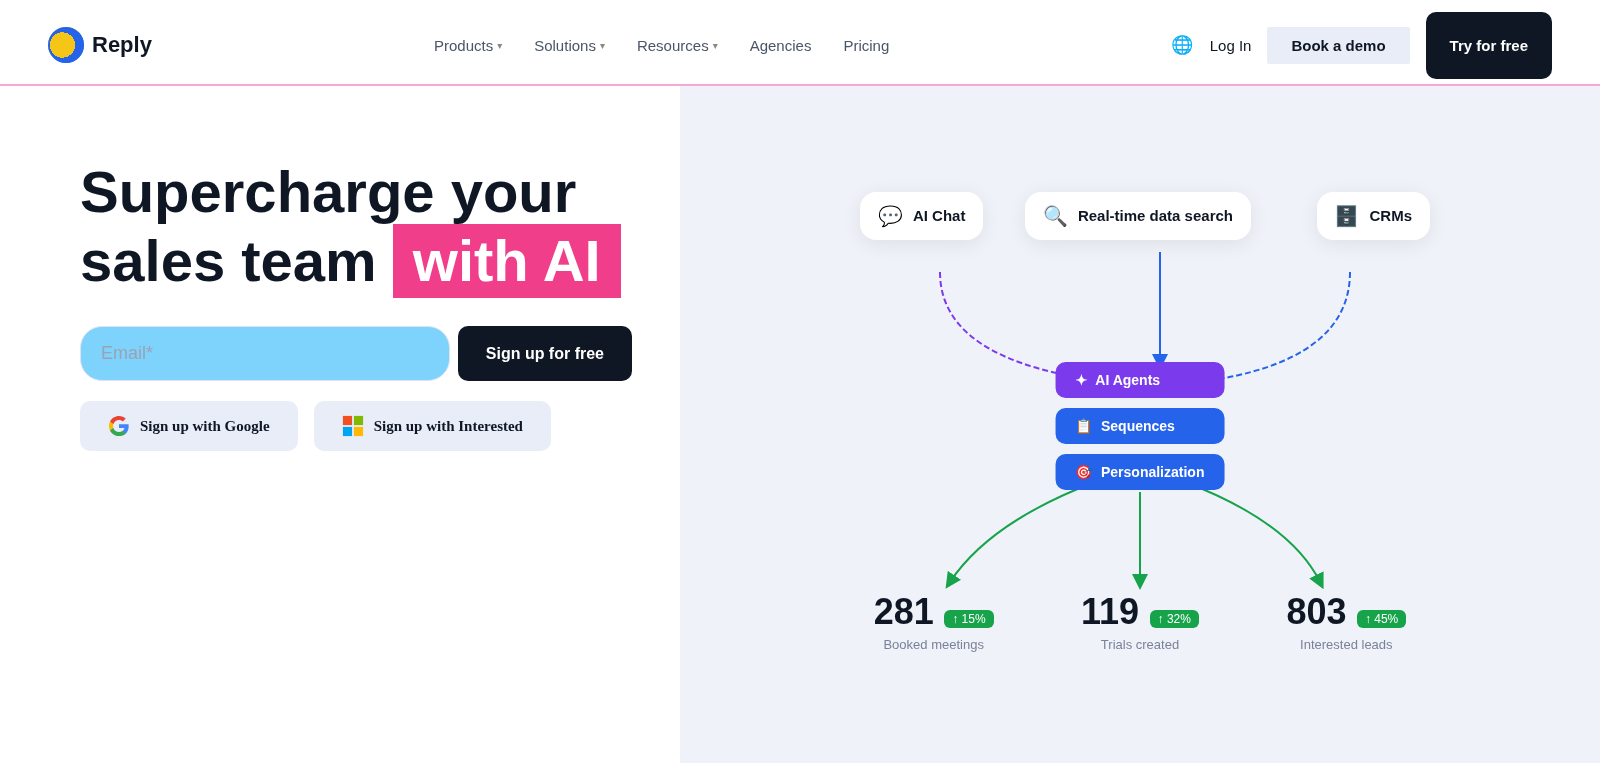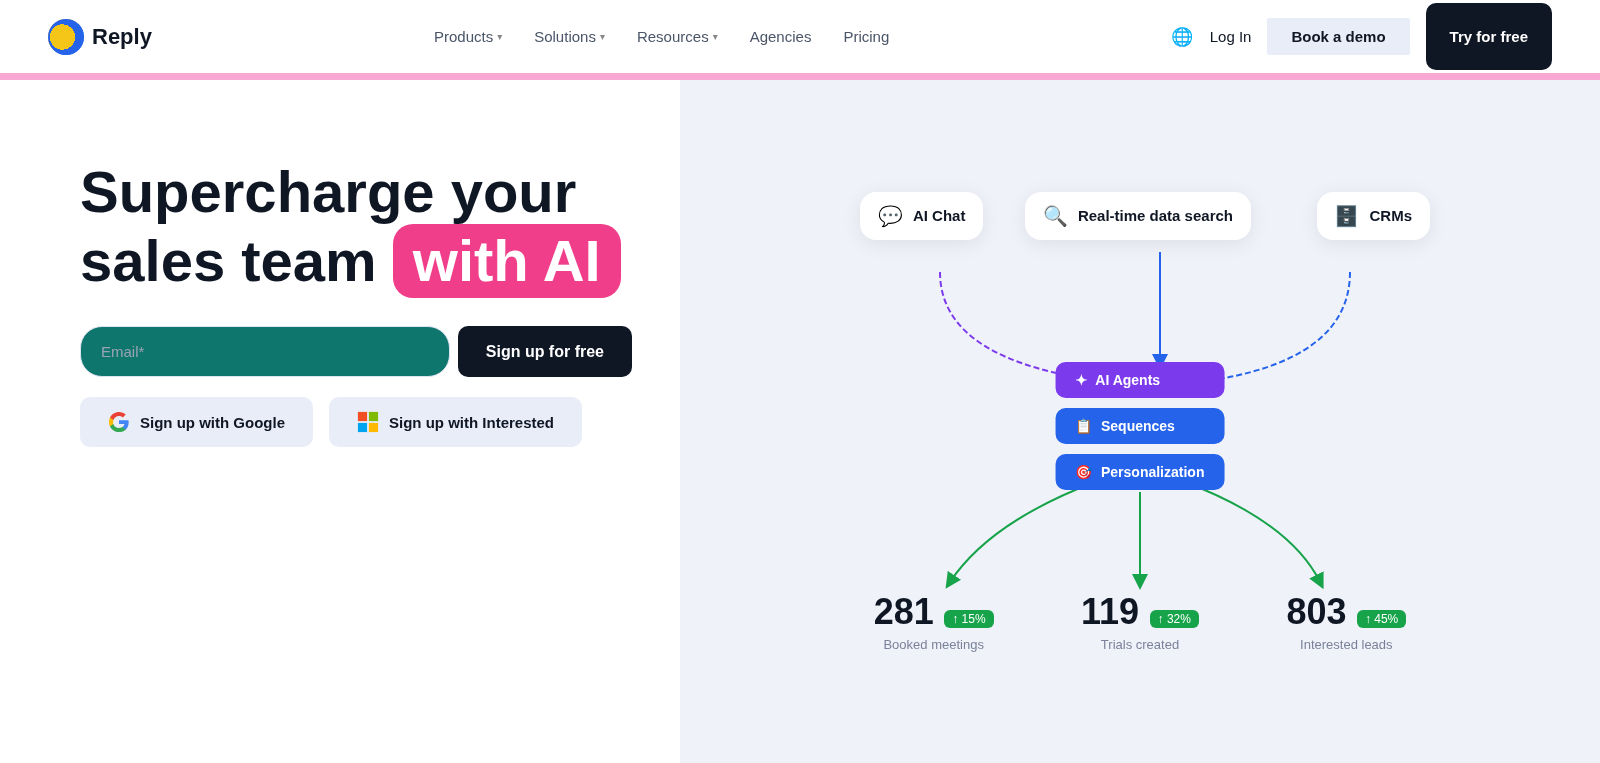--- a/index.html
+++ b/index.html
@@ -8,8 +8,8 @@
     
     nav {
       display: flex; align-items: center; justify-content: space-between;
-      padding: 0 48px; height: 80px; border-bottom: 7px solid #f9a8d4;
-      background: #fff; position: sticky; top: 0; z-index: 100; gap: 17px;
+      padding: 0 48px; height: 80px; border-bottom: 2px solid #f9a8d4;
+      background: #fff; position: sticky; top: 6px; z-index: 100; gap: 17px;
     }
     .nav-logo { display: flex; align-items: center; gap: 8px; }
     .logo-icon {

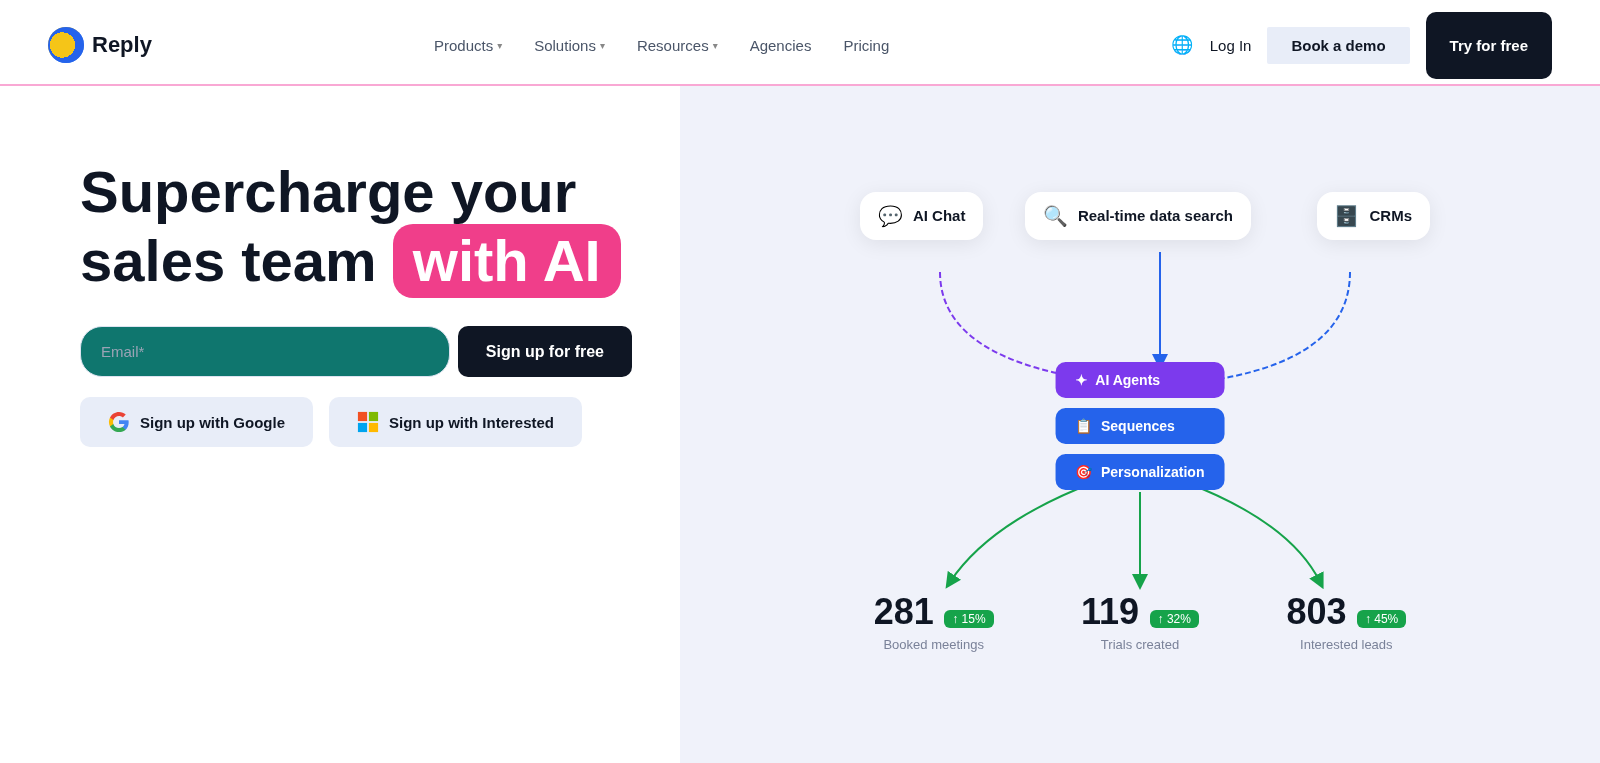--- a/index.html
+++ b/index.html
@@ -50,7 +50,7 @@
     .hero-heading { font-size: 58px; font-weight: 900; line-height: 1.1; color: #0f1624; margin-bottom: 28px; }
     .ai-badge {
       display: inline-block; background: #f03e8a; color: #fff;
-      border-radius: 20px; padding: 4px 20px; font-size: 58px; font-weight: 900;
+      border-radius: 0; padding: 4px 20px; font-size: 58px; font-weight: 900;
       line-height: 1.15;
     }
     .hero-desc {

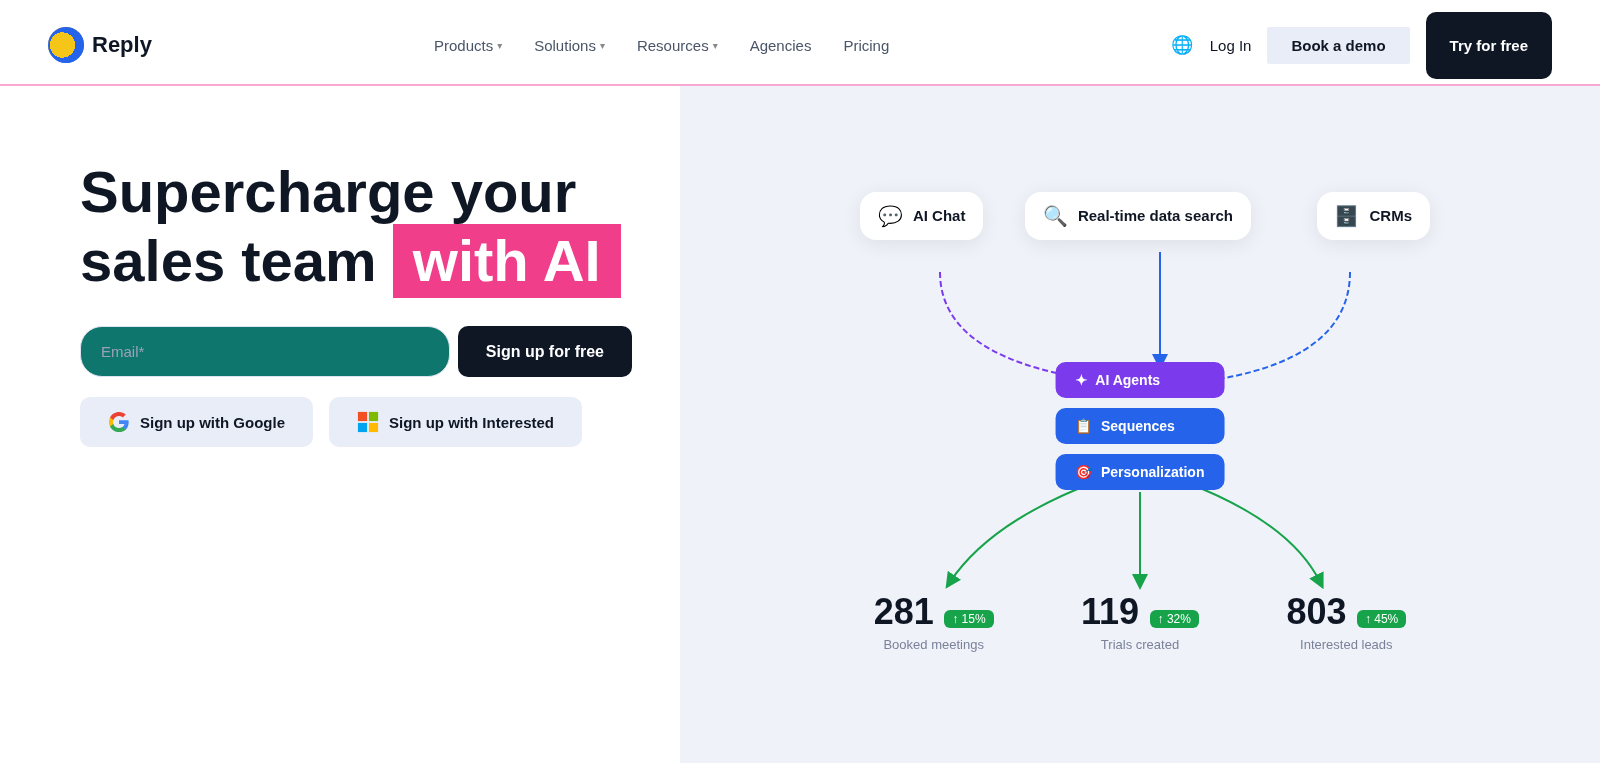--- a/index.html
+++ b/index.html
@@ -59,7 +59,7 @@
     .email-row { display: flex; gap: 8px; margin-bottom: 20px; }
     .email-input {
       flex: 1; padding: 16px 20px; border: 1.5px solid #dde3f0; border-radius: 22px;
-      font-size: 15px; background: #0f766e; color: #0f1624; outline: none;
+      font-size: 18px; background: #7dd3fc; color: #0f1624; outline: none;
     }
     .email-input::placeholder { color: #9aa3b5; }
     .signup-free-btn {

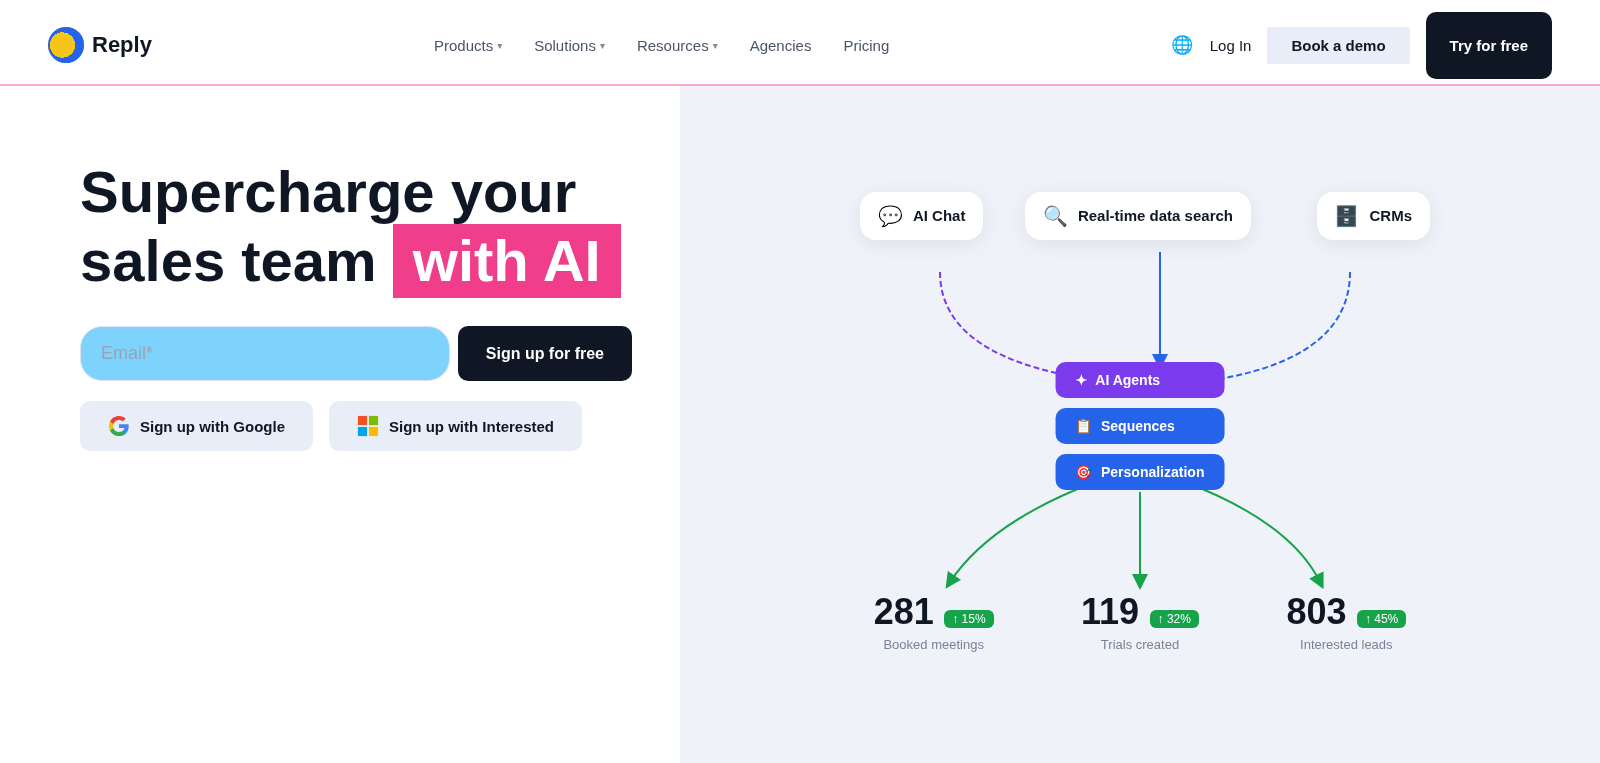--- a/index.html
+++ b/index.html
@@ -70,7 +70,7 @@
     .social-btn {
       display: flex; align-items: center; gap: 10px; background: #e8edf8;
       border: none; border-radius: 10px; padding: 14px 28px; cursor: pointer;
-      font-size: 15px; font-weight: 600; color: #0f1624;
+      font-size: 15px; font-weight: 600; color: #0f1624; font-family: Liberation Serif, serif;
     }
     .google-icon { width: 22px; height: 22px; }
     .ms-icon { width: 22px; height: 22px; }

